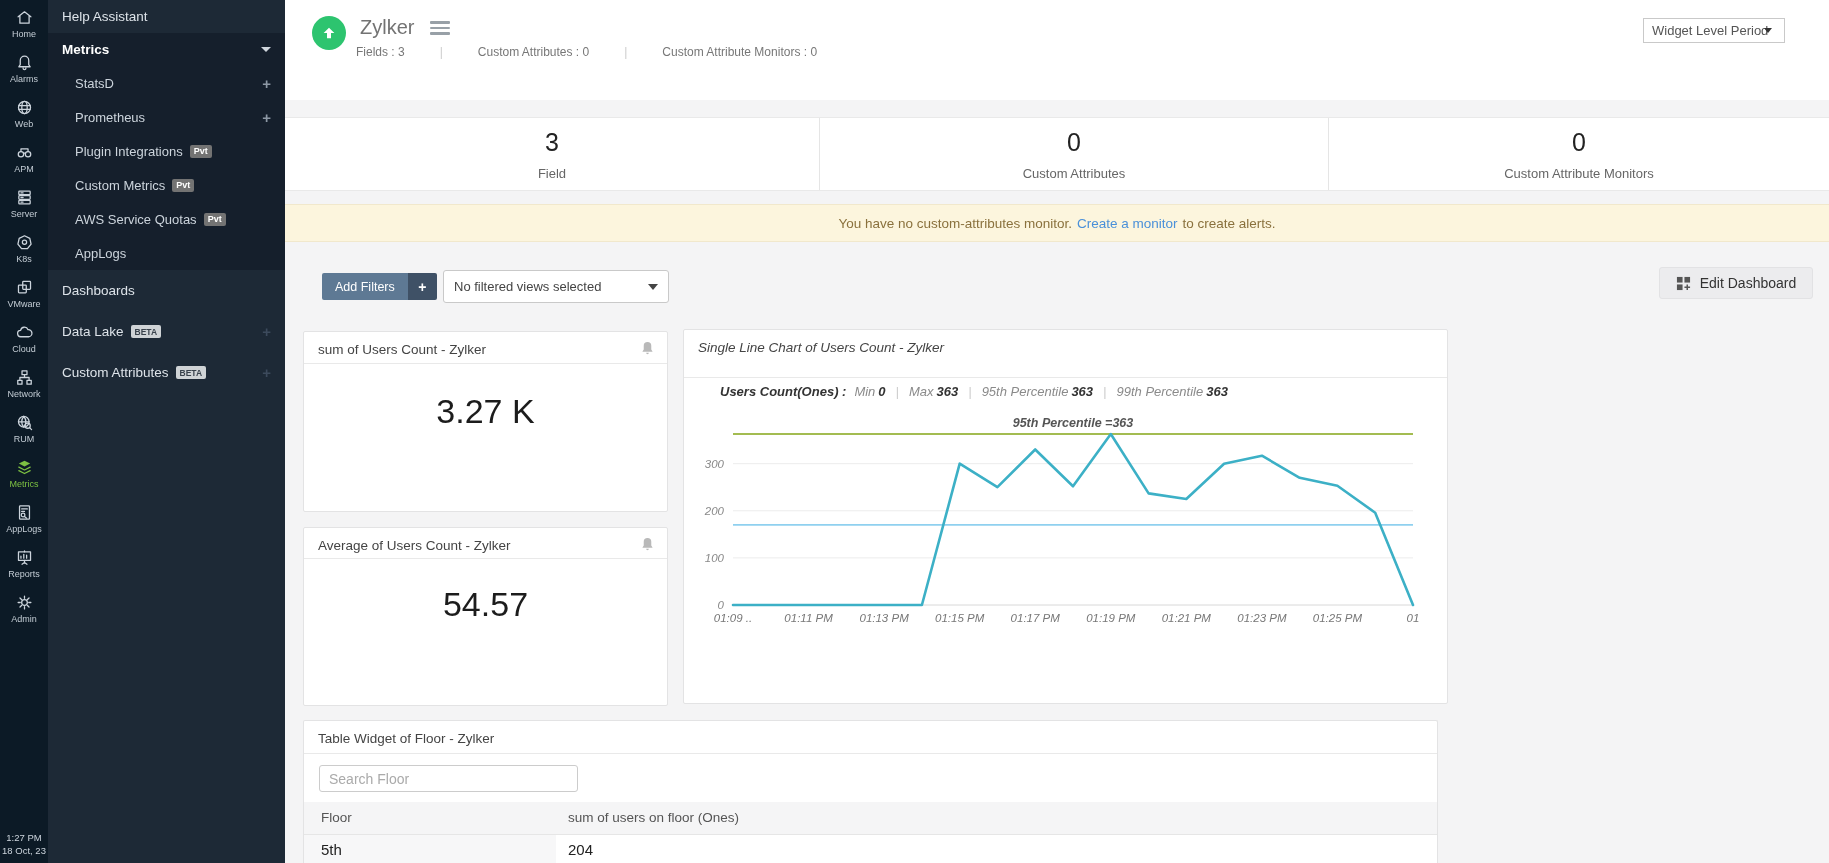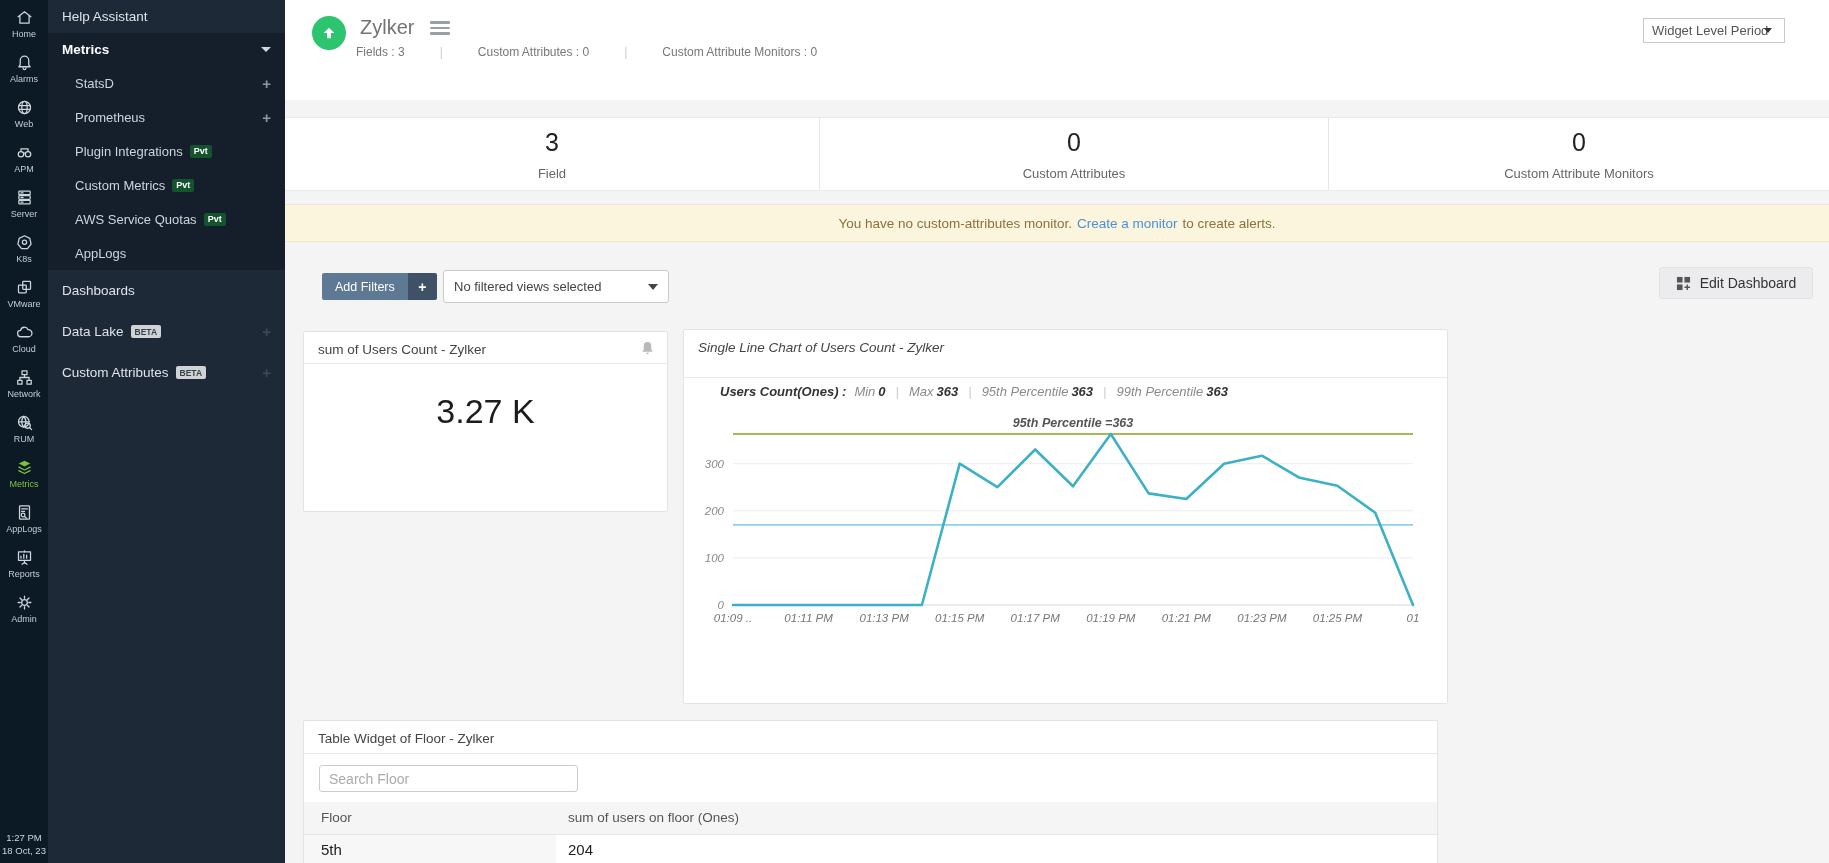--- a/index.html
+++ b/index.html
@@ -23,7 +23,7 @@
   .sub-item { height:34px; display:flex; align-items:center; padding:0 14px 0 27px; font-size:13px; color:#ccd4dc; cursor:pointer; }
   .sub-item .plus, .panel-row .plus { margin-left:auto; font-size:15px; color:#8d98a5; font-weight:bold; }
   .panel-row .plus.faint { color:#3c4a5c; }
-  .badge-pvt { background:#14532d; color:#fff; font-size:9px; border-radius:2px; padding:1.5px 4px; margin-left:7px; font-weight:bold; }
+  .badge-pvt { background:#737373; color:#fff; font-size:9px; border-radius:2px; padding:1.5px 4px; margin-left:7px; font-weight:bold; }
   .badge-beta { background:#cfd3d6; color:#39424c; font-size:8.5px; border-radius:2px; padding:1.5px 4px; margin-left:7px; font-weight:bold; }
   .bottom-items .panel-row { height:41px; }
 

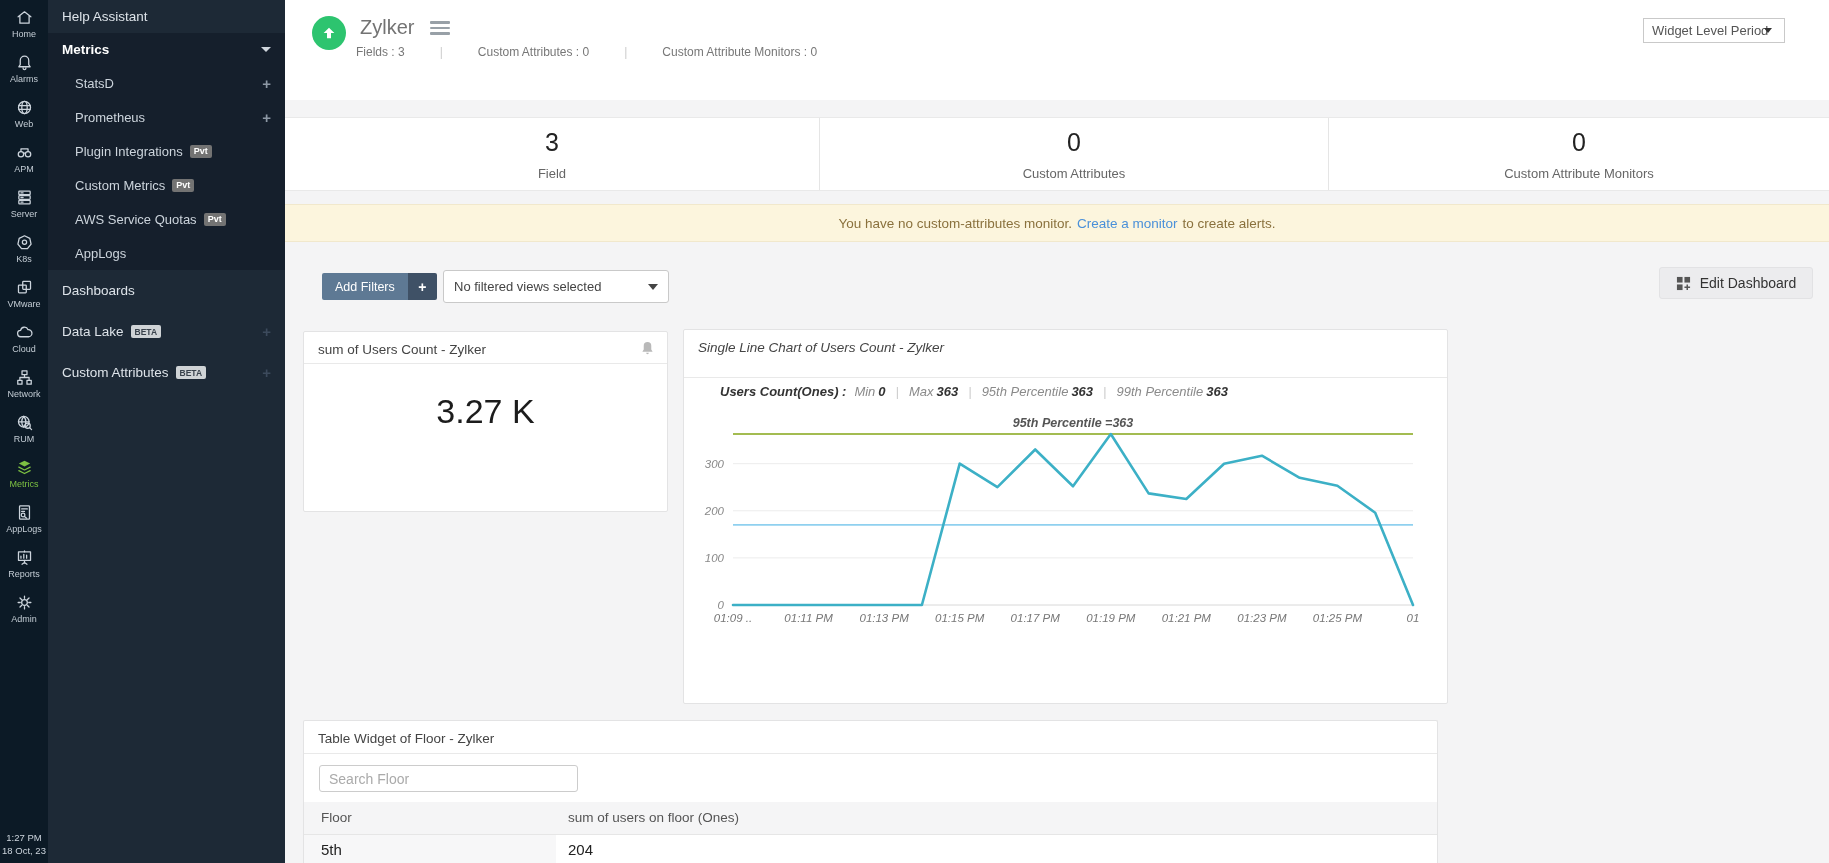--- a/index.html
+++ b/index.html
@@ -329,6 +329,16 @@
     <div class="bigval" style="top:60px;">3.27 K</div>
   </div>
 
+  <div class="card" style="left:18px; top:527px; width:365px; height:179px;">
+    <div class="ctitle">Average of Users Count - Zylker</div>
+    <div class="bell">
+      <svg width="13" height="14" viewBox="0 0 24 26">
+          <path d="M12 2 a7 7 0 0 1 7 7 v7 l2.5 4 H2.5 L5 16 V9 a7 7 0 0 1 7-7 Z M9.5 22 a2.5 2.5 0 0 0 5 0 Z" fill="#b9b9b9"></path>
+        </svg>
+    </div>
+    <div class="cdivider" style="top:30px;"></div>
+    <div class="bigval" style="top:57px;">54.57</div>
+  </div>
 
   <div class="card" style="left:398px; top:329px; width:765px; height:375px;font-style:italic;">
     <div class="ctitle">Single Line Chart of Users Count - Zylker</div>

